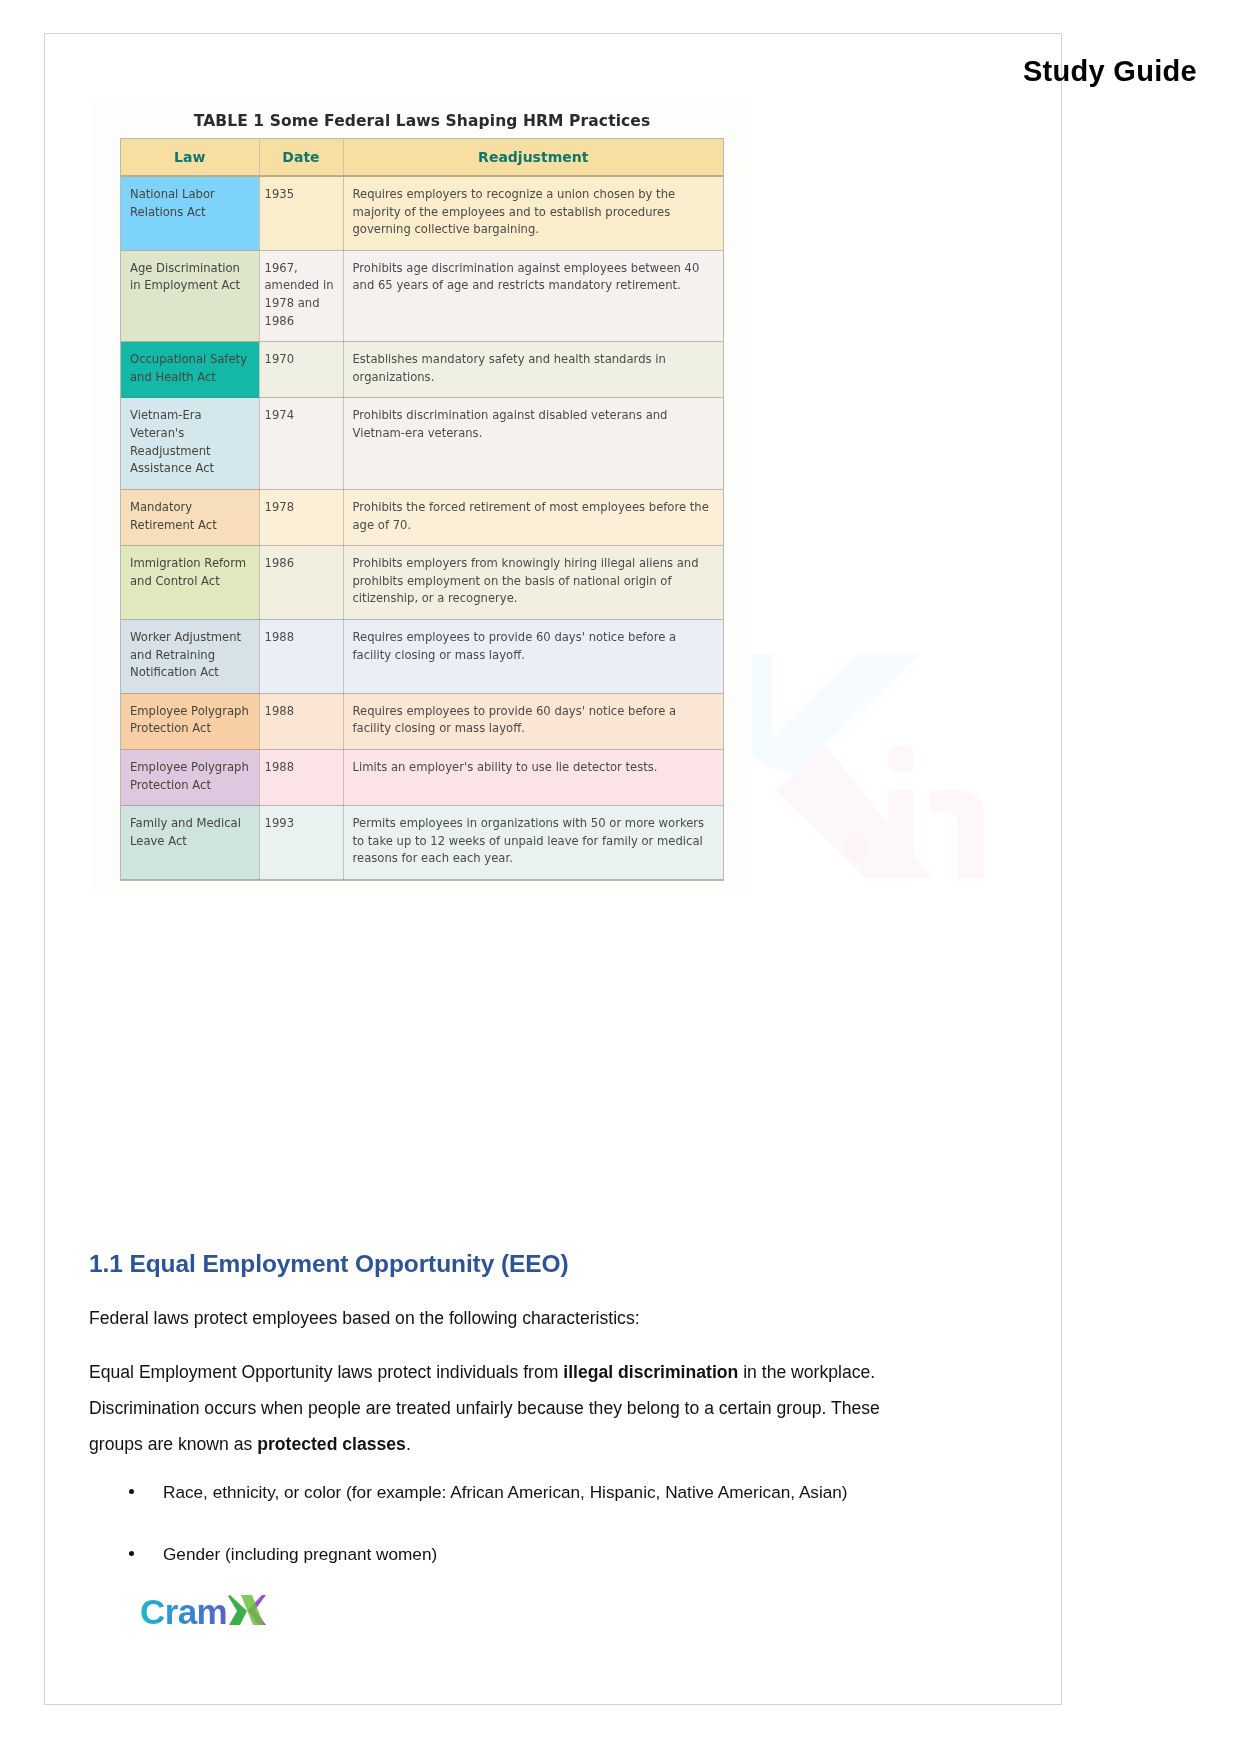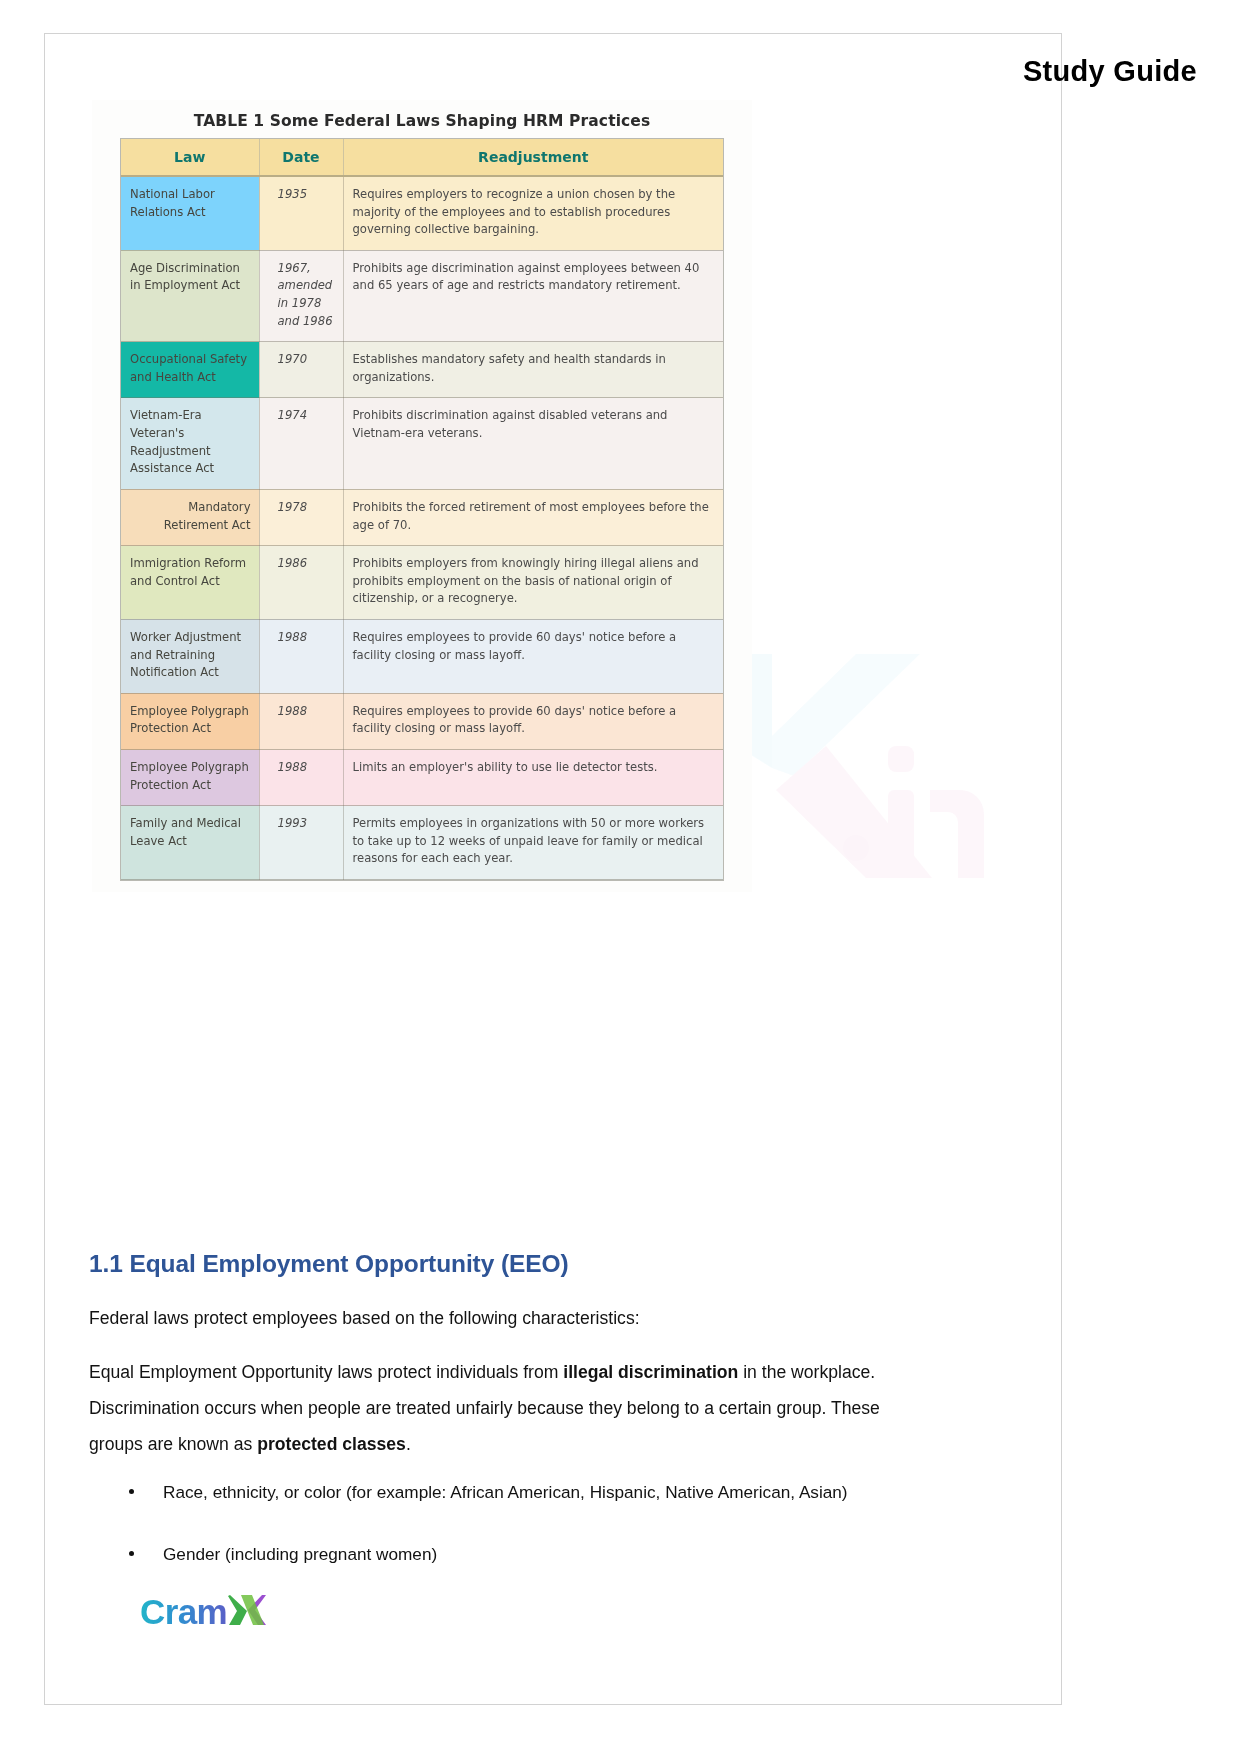--- a/index.html
+++ b/index.html
@@ -103,7 +103,7 @@
   }
   table.hrm td:last-child { border-right: none; }
   table.hrm td.law { color: #46463f; }
-  table.hrm td.date { padding-left: 18px; font-style: italic; }
+  table.hrm td.date { padding-left: 5px; }
 
   
   .t-cream  .law  { background:#7dd3fc; } .t-cream  .date,.t-cream  .desc  { background:#faedcb; }

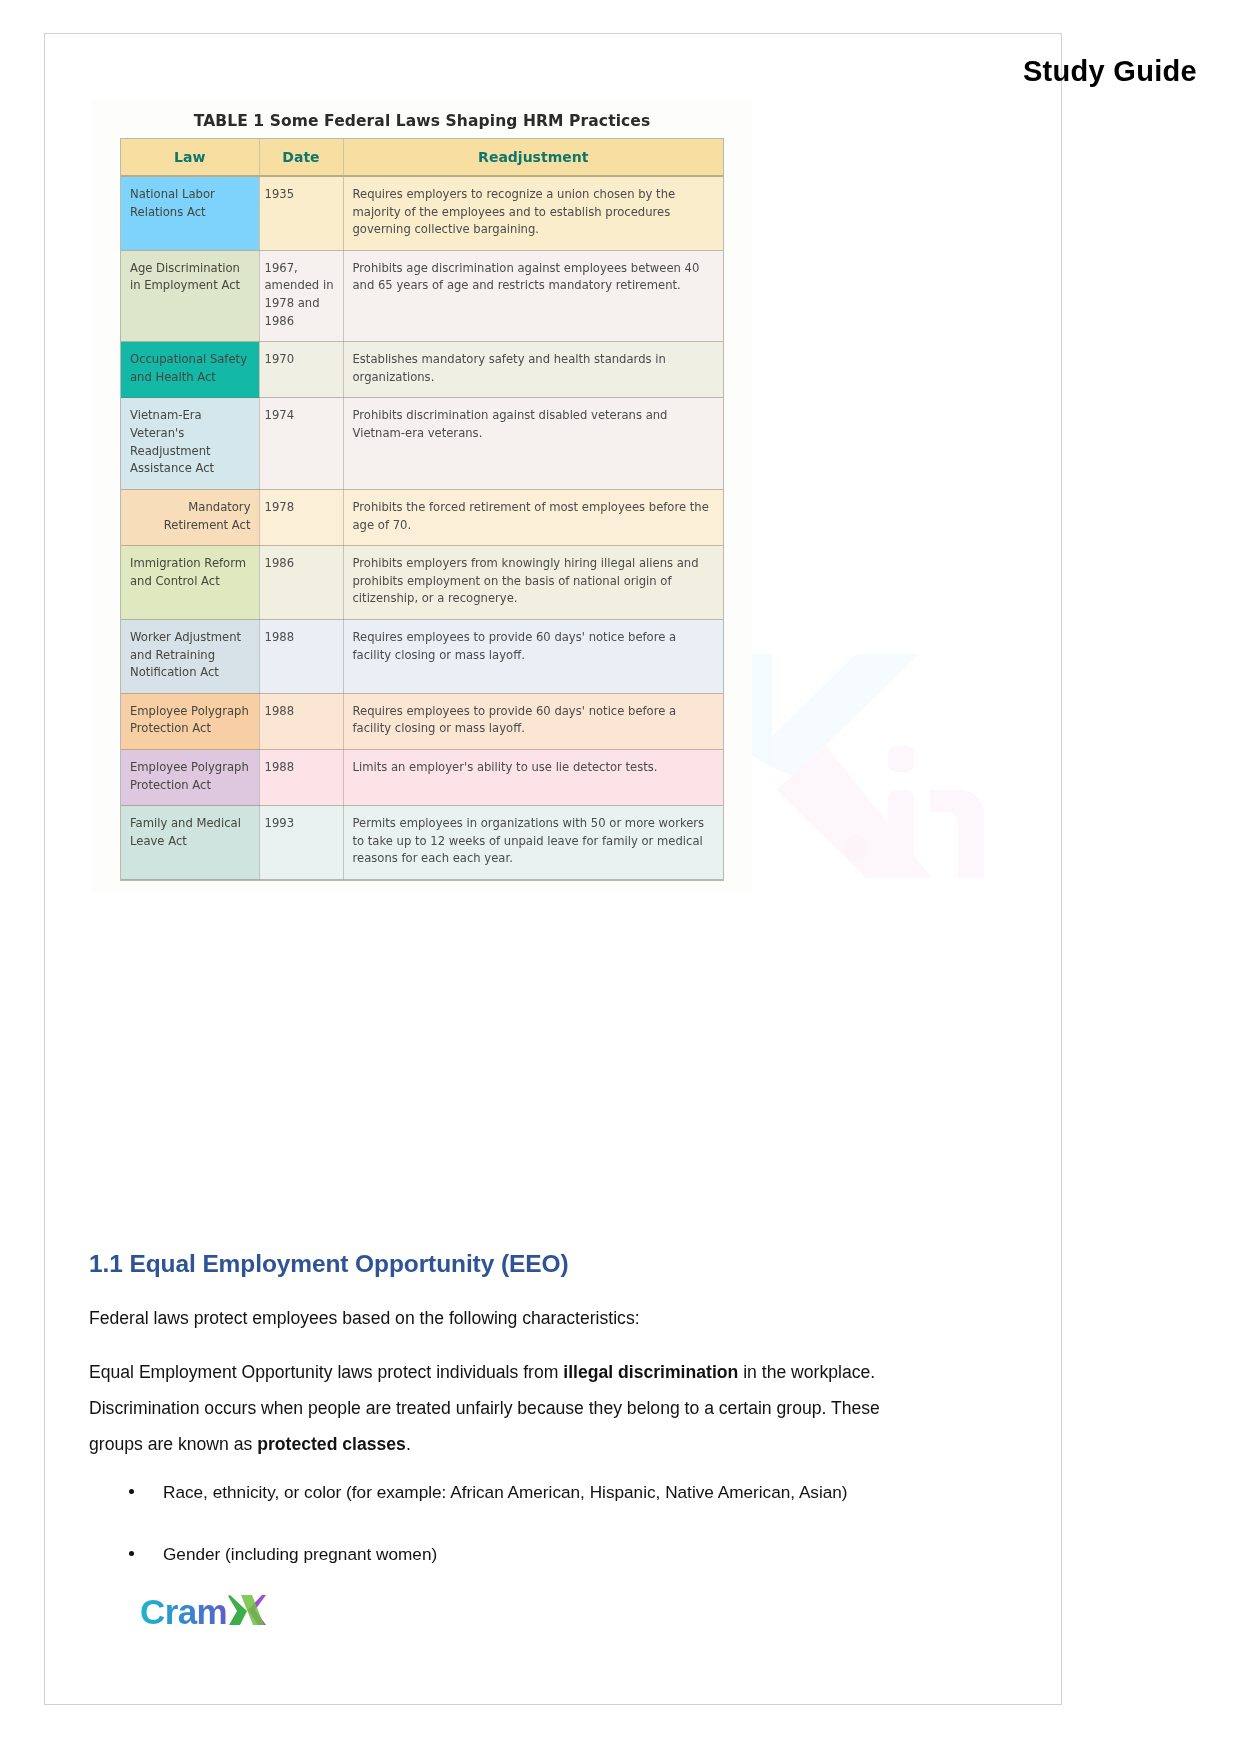--- a/index.html
+++ b/index.html
@@ -110,7 +110,7 @@
   .t-sage   .law  { background:#dde5cb; } .t-sage   .date,.t-sage   .desc  { background:#f6f1ef; }
   .t-olive  .law  { background:#14b8a6; } .t-olive  .date,.t-olive  .desc  { background:#f0efe4; }
   .t-ice    .law  { background:#d3e7ec; } .t-ice    .date,.t-ice    .desc  { background:#f6f1ef; }
-  .t-peach  .law  { background:#f7ddba;text-align:right; } .t-peach  .date,.t-peach  .desc  { background:#fbefd8; }
+  .t-peach  .law  { background:#f7ddba; } .t-peach  .date,.t-peach  .desc  { background:#fbefd8; }
   .t-lime   .law  { background:#e0e8bf; } .t-lime   .date,.t-lime   .desc  { background:#f1f0e0; }
   .t-steel  .law  { background:#d6e2e8; } .t-steel  .date,.t-steel  .desc  { background:#e9eff5; }
   .t-orange .law  { background:#f8cfa4; } .t-orange .date,.t-orange .desc  { background:#fbe6d4; }

